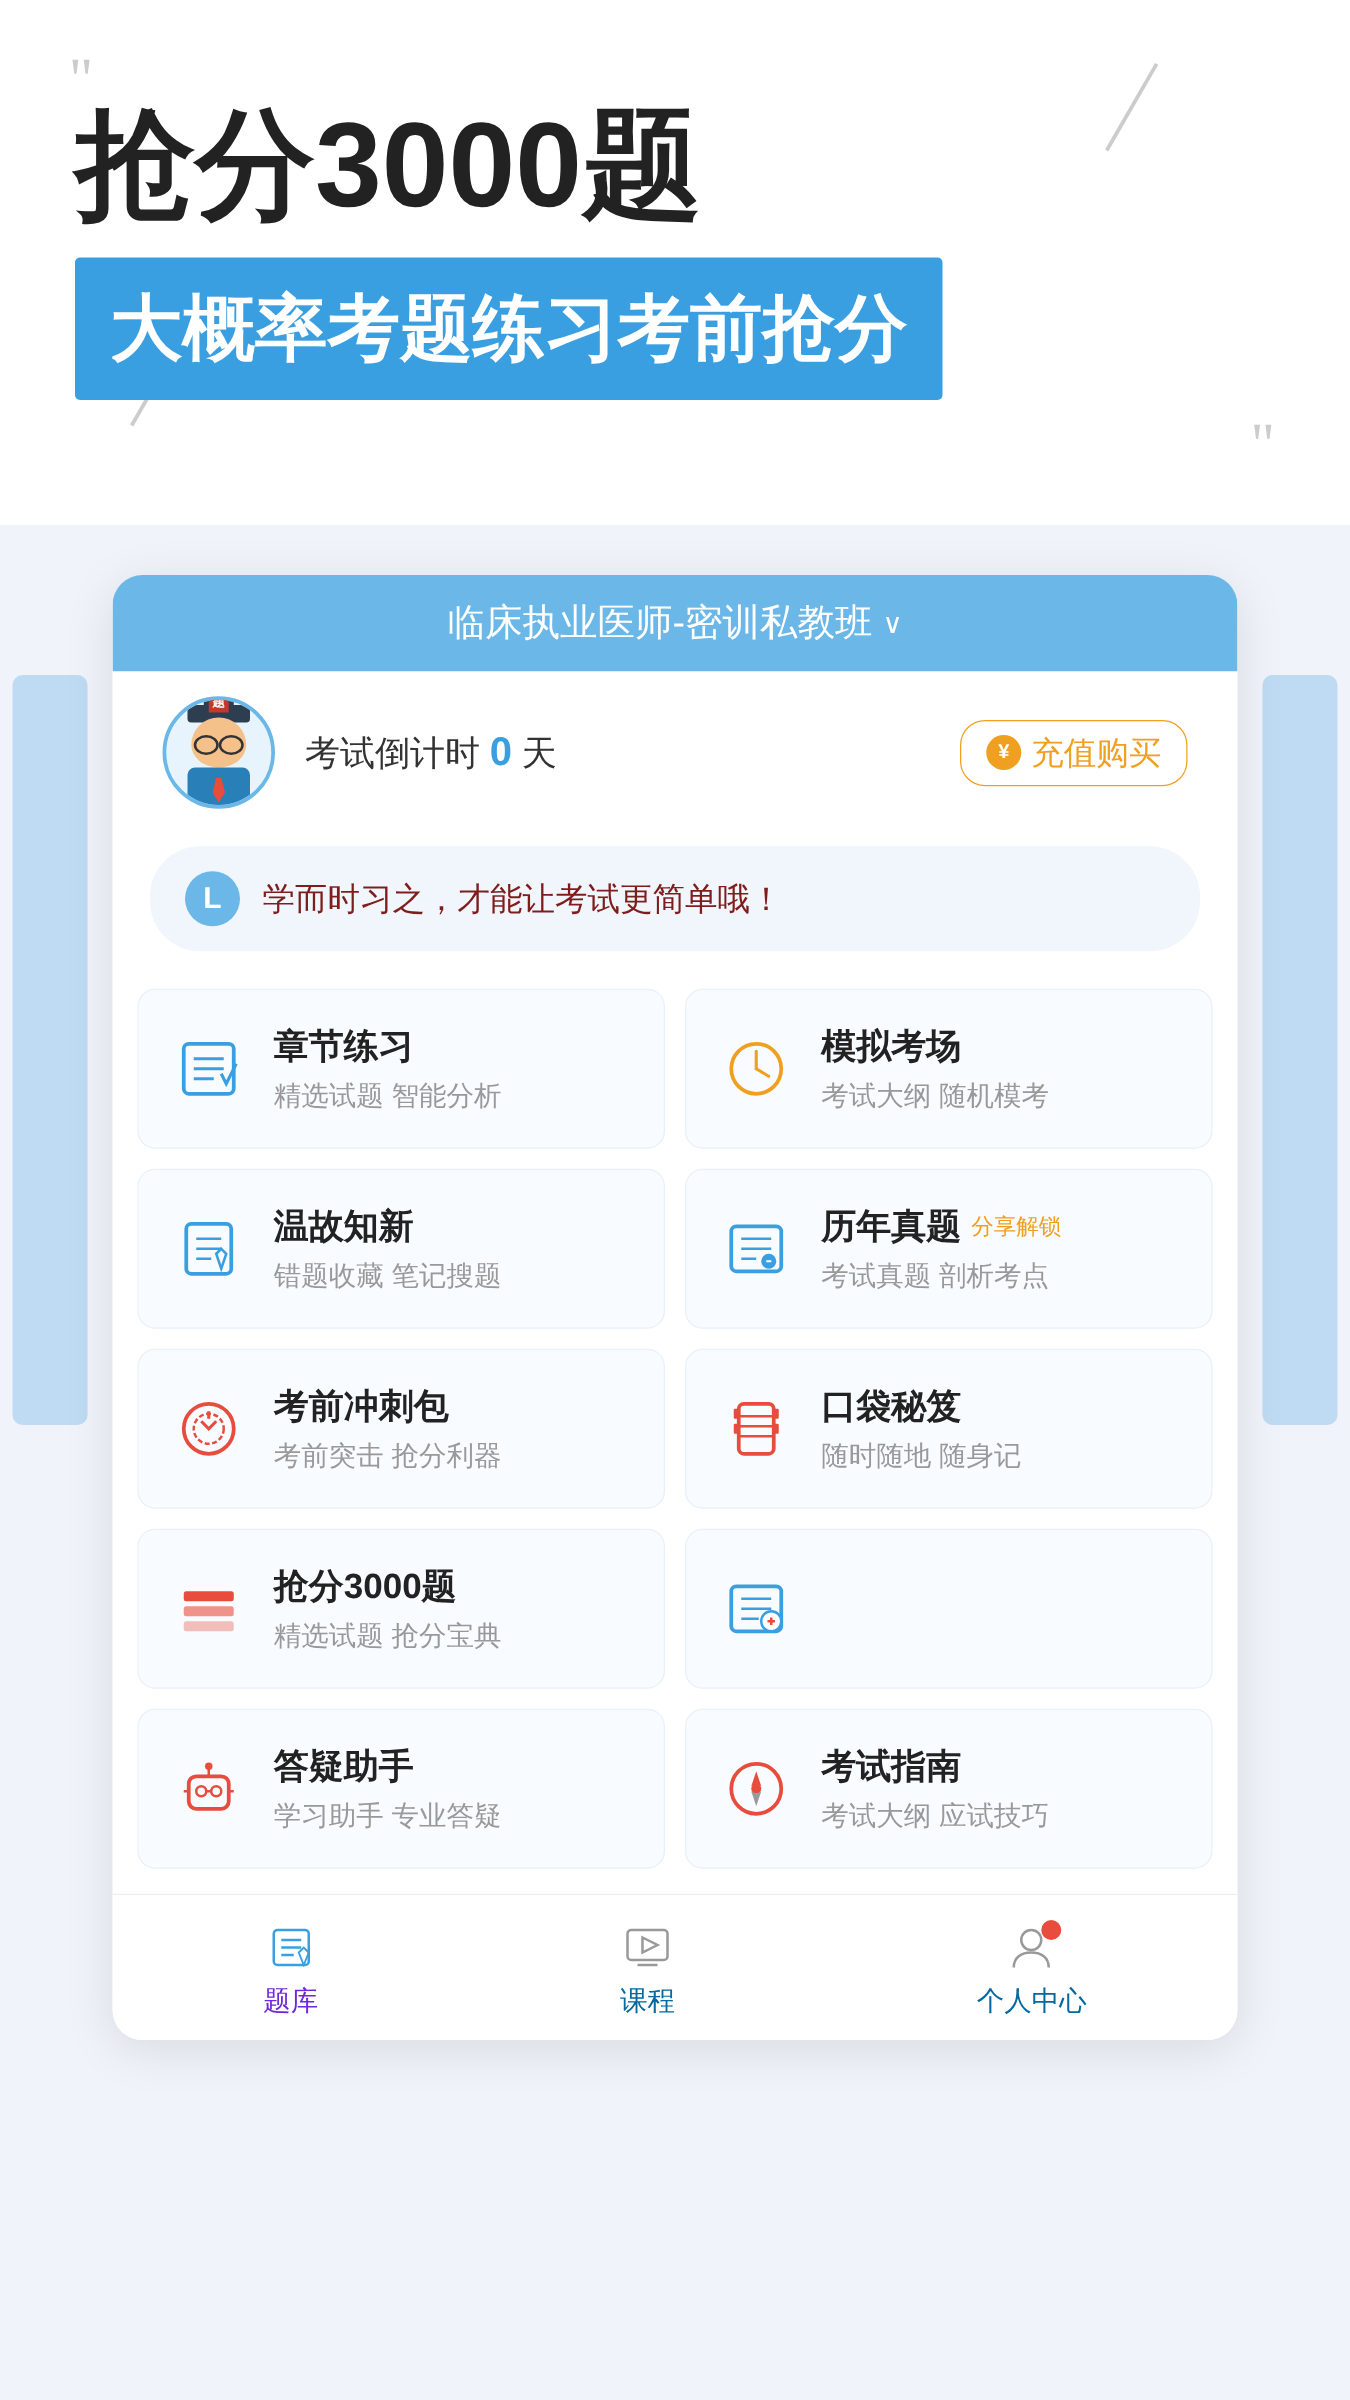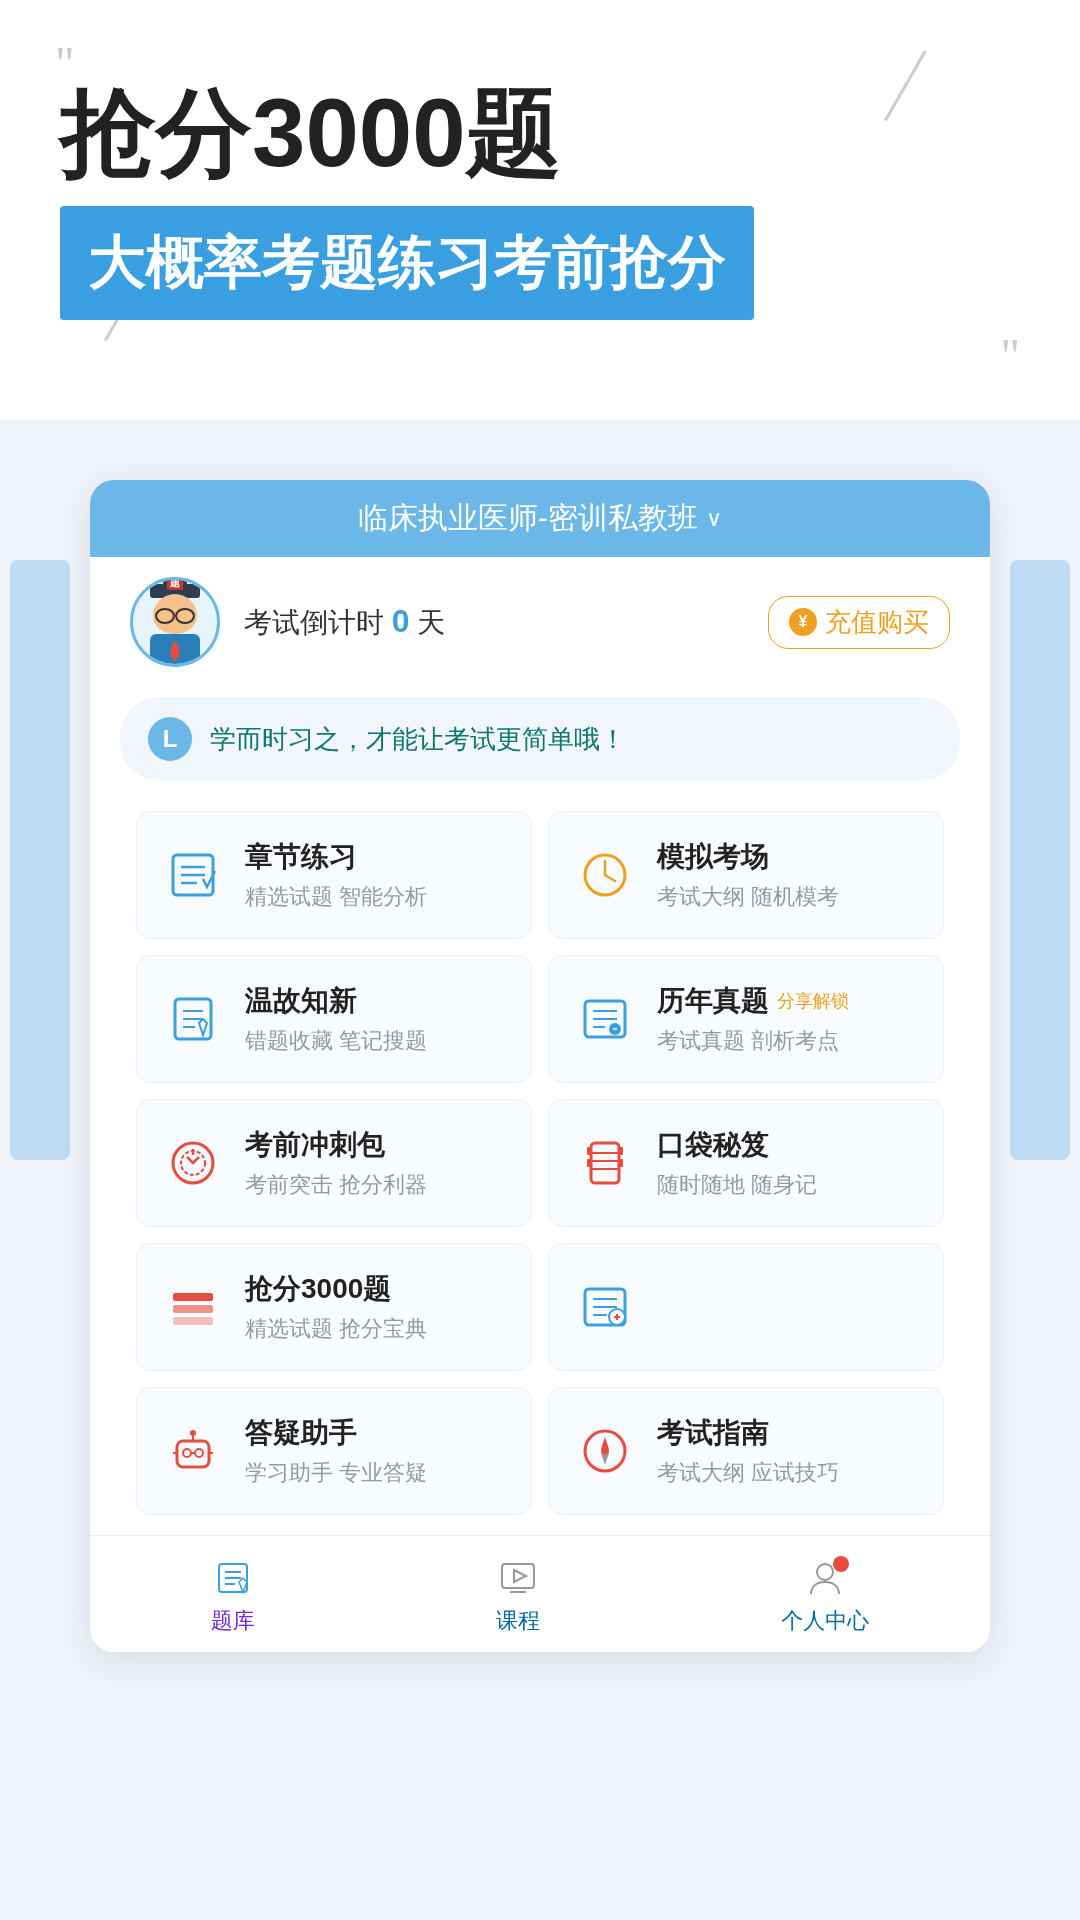--- a/index.html
+++ b/index.html
@@ -79,7 +79,7 @@
 
     
     .app-container {
-      margin: 60px auto;
+      margin: 40px auto;
       width: 900px;
       background: #fff;
       border-radius: 24px;

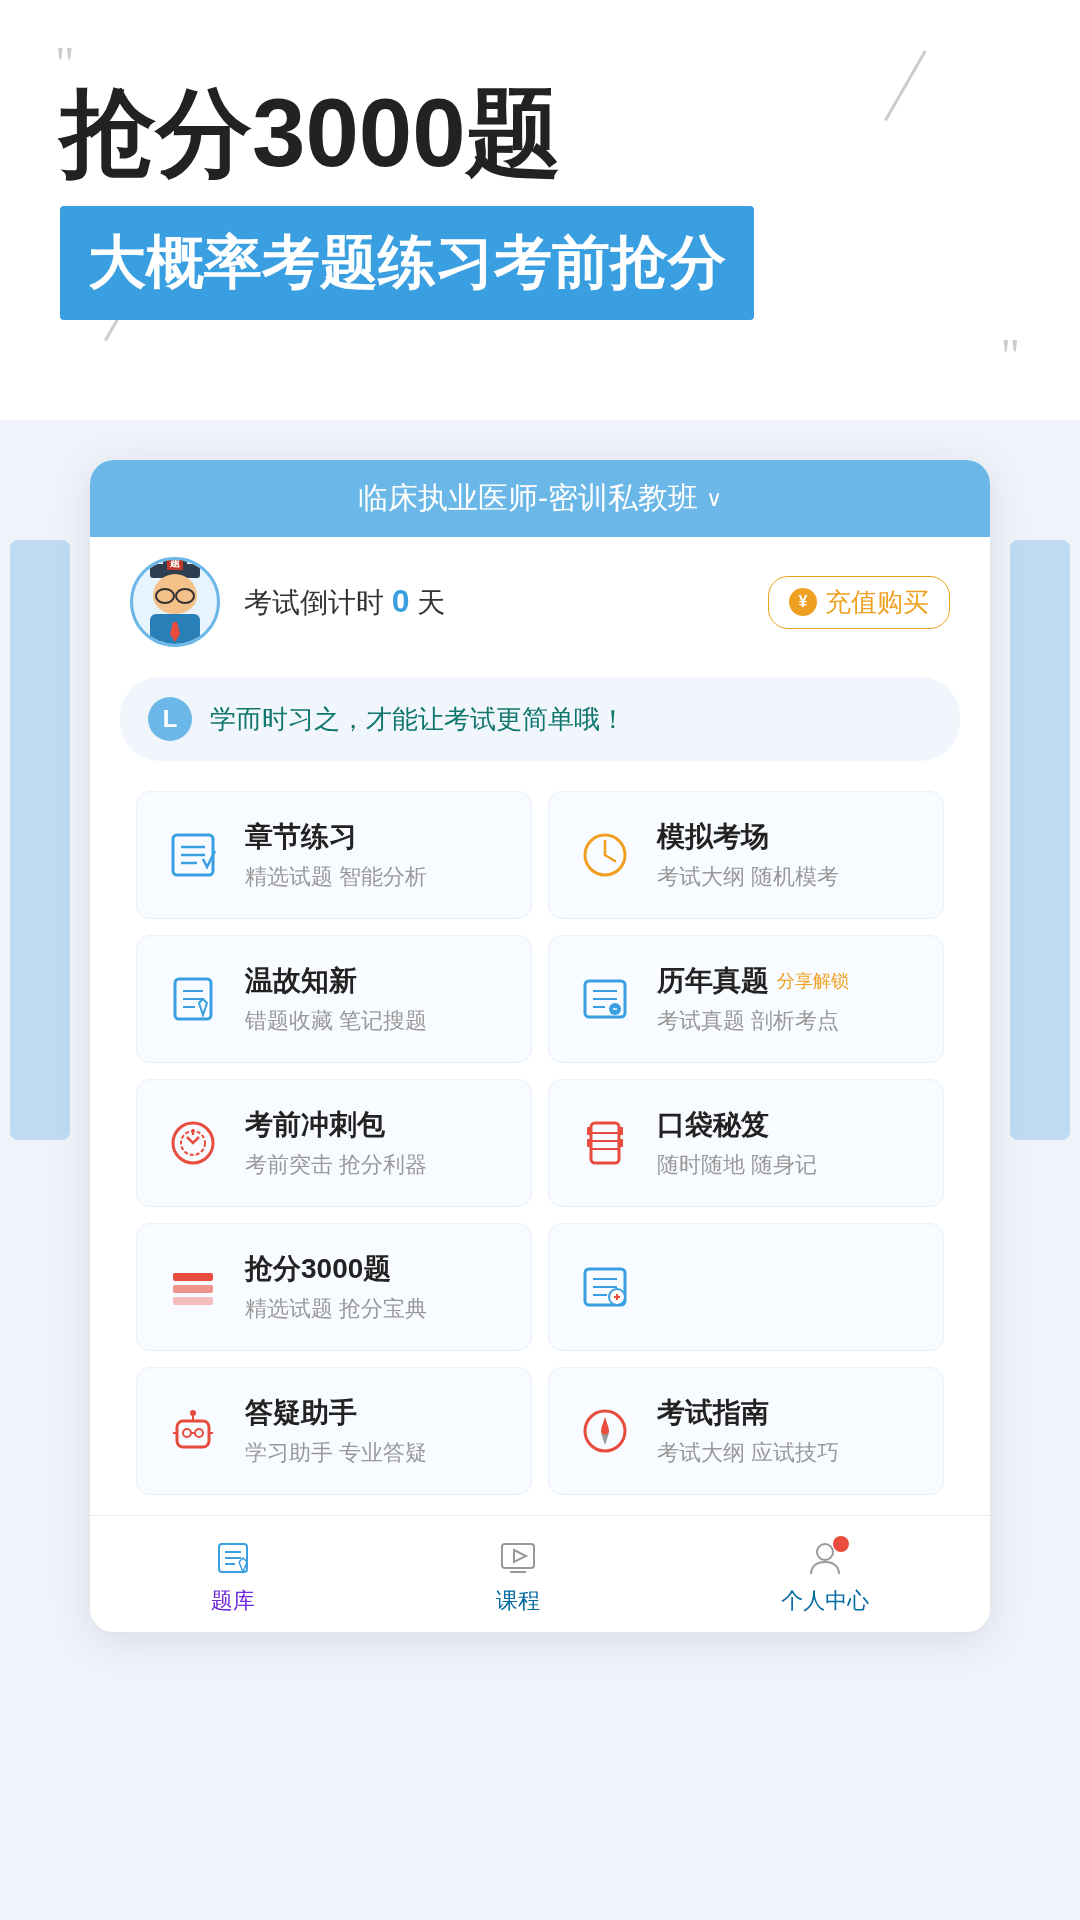--- a/index.html
+++ b/index.html
@@ -300,7 +300,7 @@
     }
     .notice-text {
       font-size: 26px;
-      color: #0f766e;
+      color: #7f1d1d;
     }
 
     

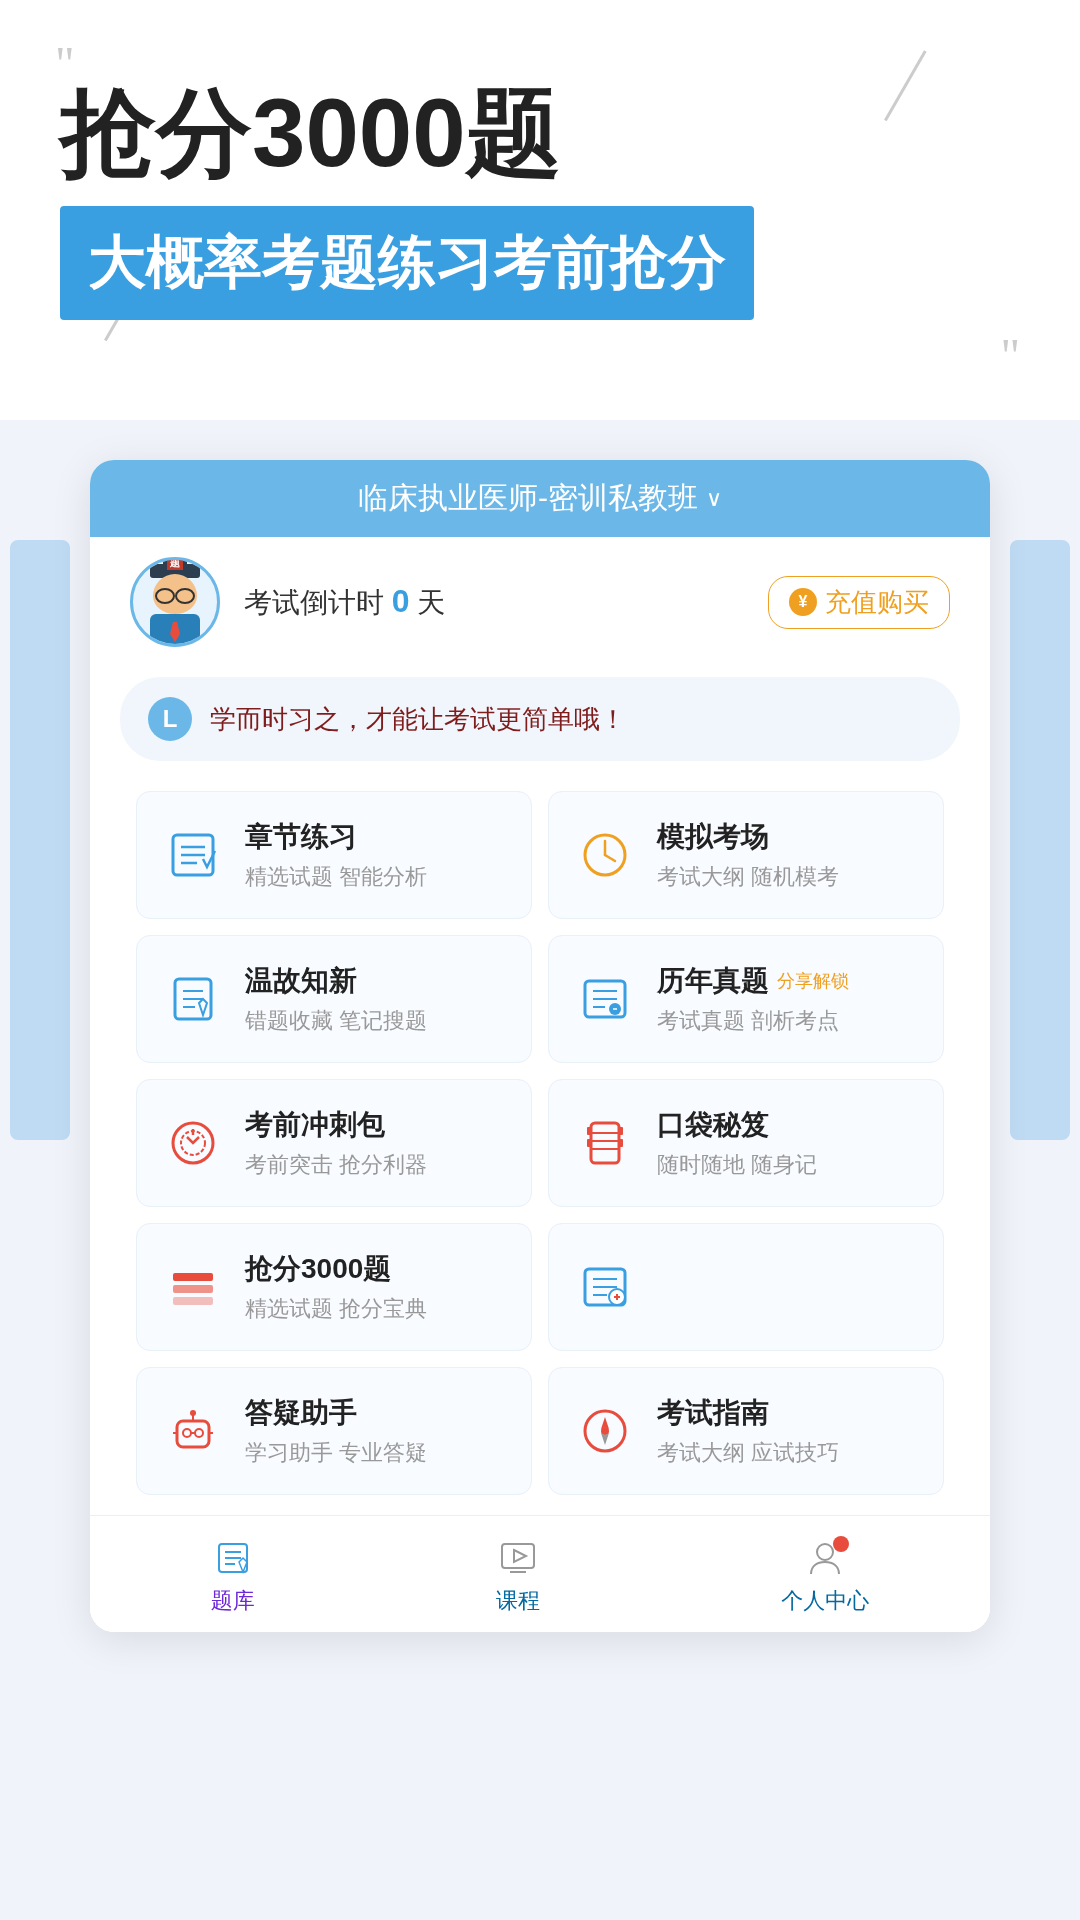--- a/index.html
+++ b/index.html
@@ -308,7 +308,7 @@
       display: grid;
       grid-template-columns: 1fr 1fr;
       gap: 16px;
-      padding: 20px 46px;
+      padding: 20px 20px;
     }
     .menu-item {
       background: #f8fbff;

